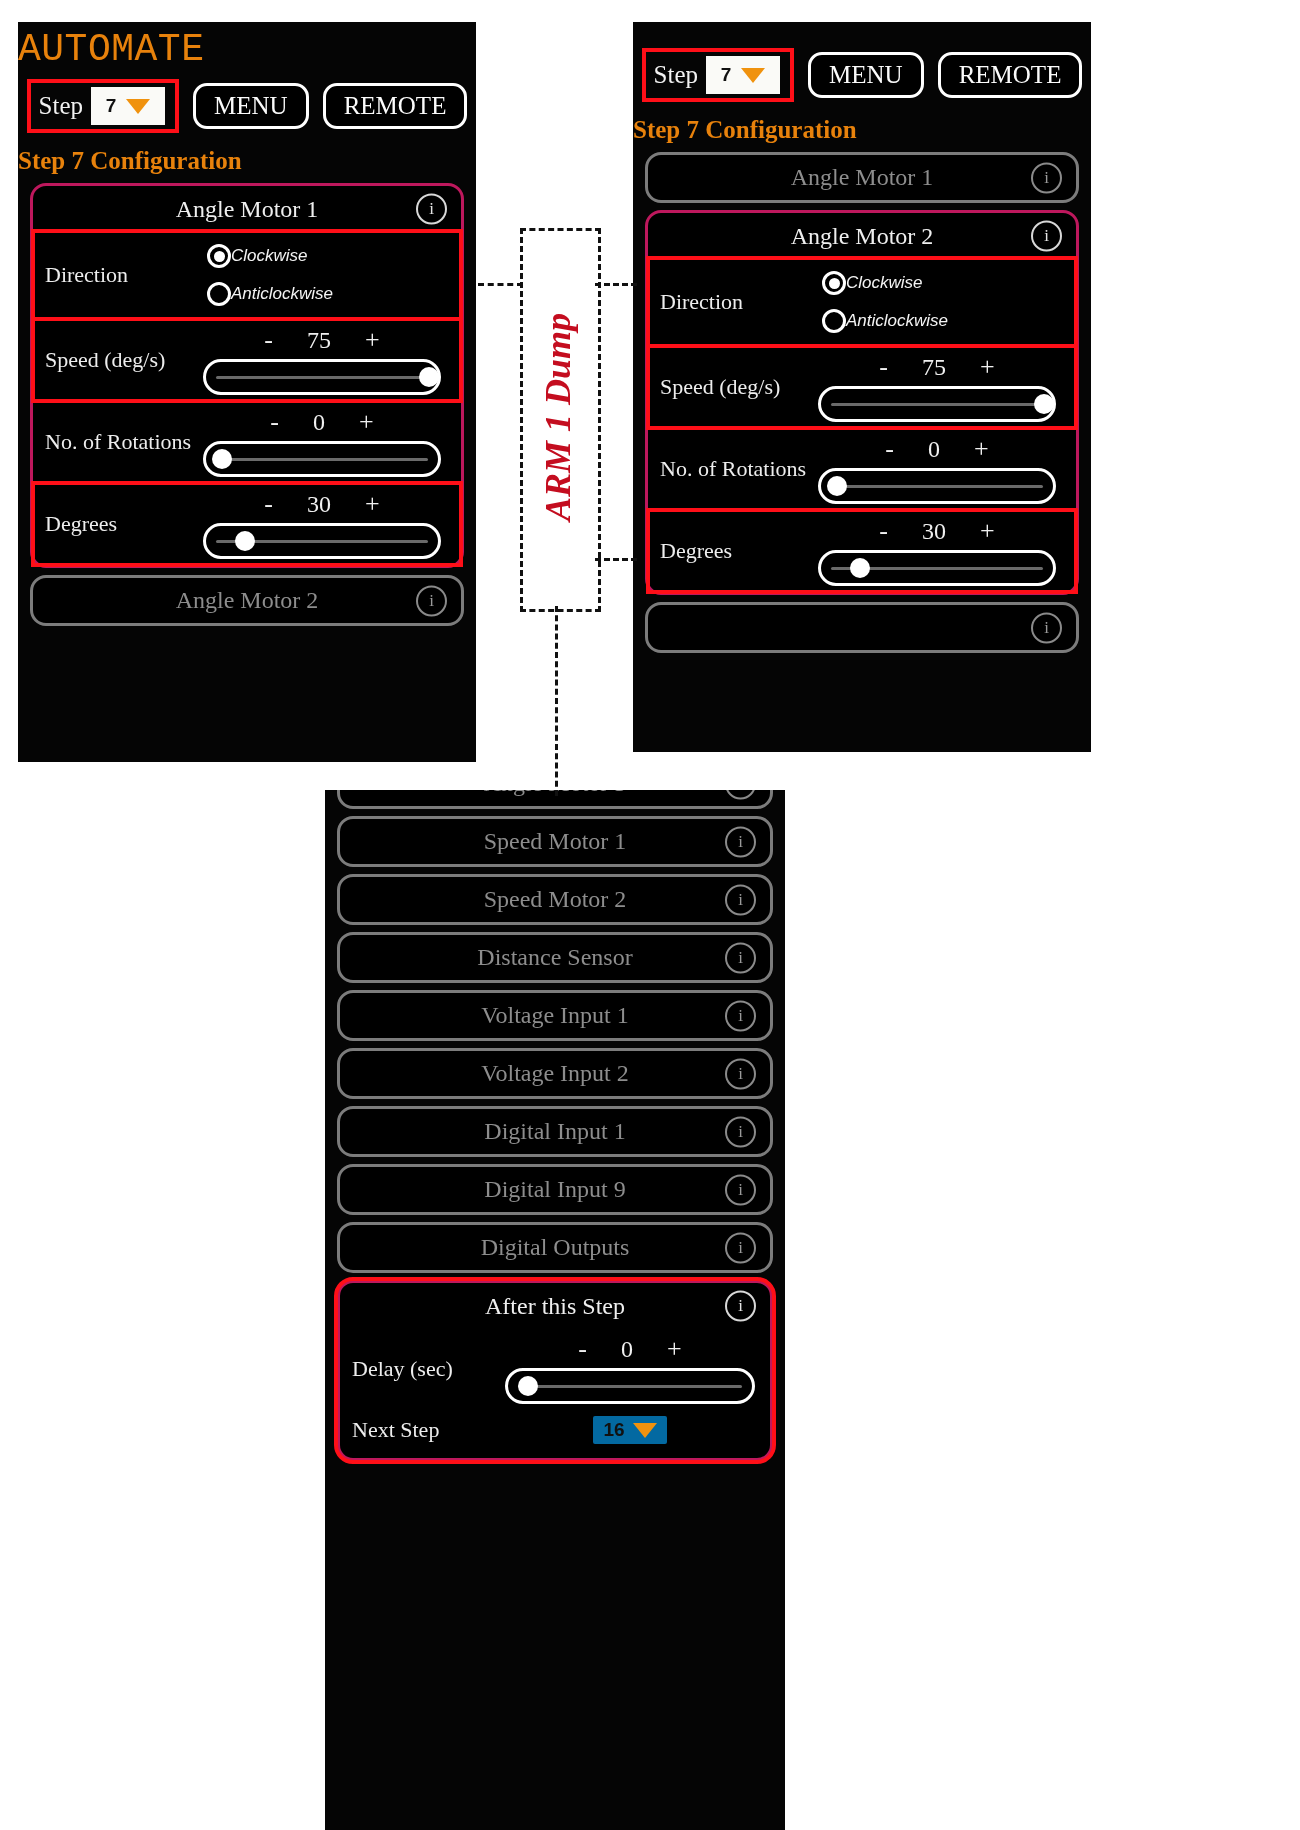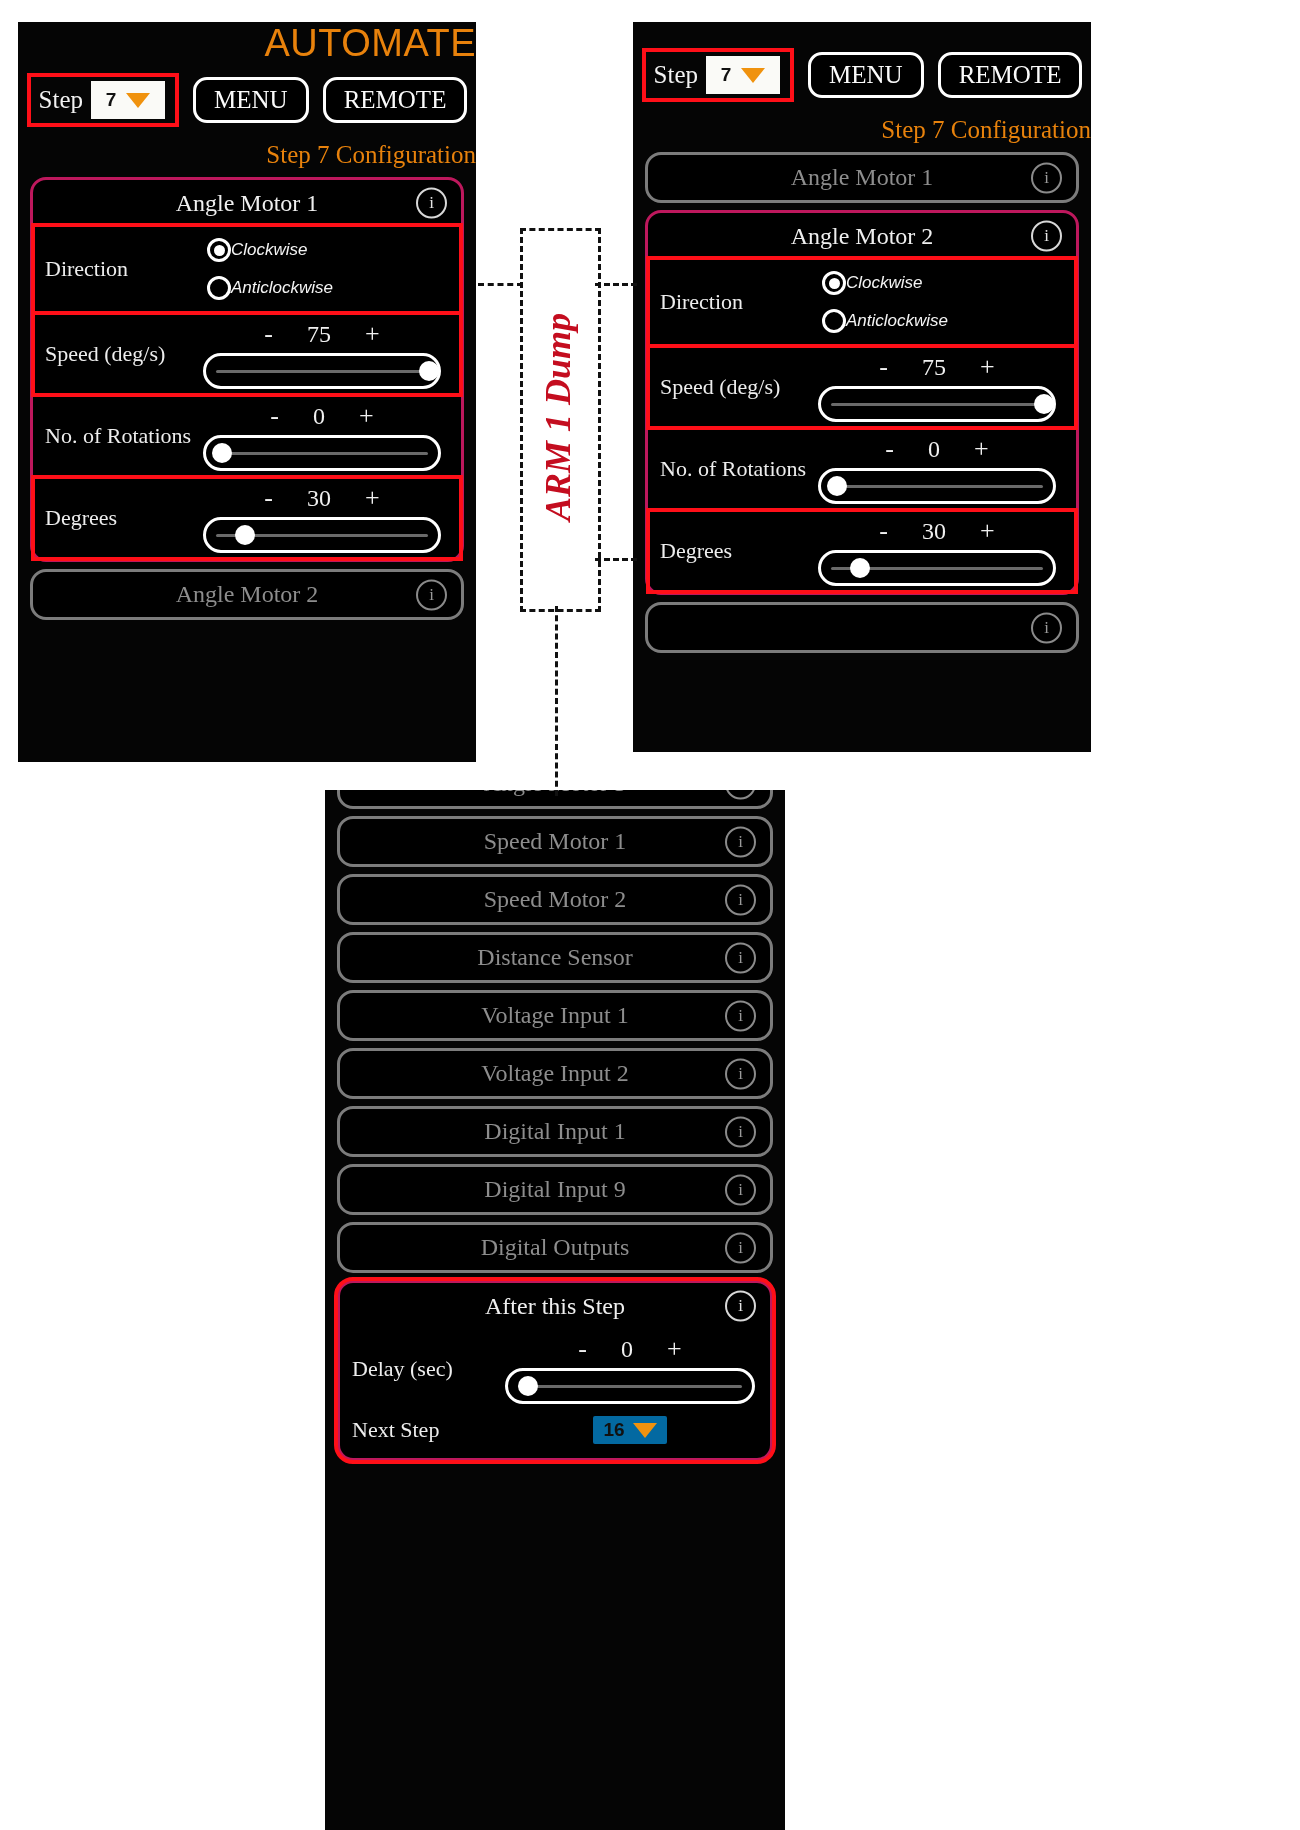--- a/index.html
+++ b/index.html
@@ -8,7 +8,7 @@
   .screen{position:absolute;background:#050505;overflow:hidden;}
 
   
-  .app-title{color:#e8820c;font-size:38px;text-align:right;letter-spacing:.5px;font-family:Liberation Sans, sans-serif;}
+  .app-title{color:#e8820c;font-size:38px;text-align:left;letter-spacing:.5px;padding-top:6px;font-family:Liberation Mono, monospace;}
   .toolbar{display:flex;align-items:center;justify-content:center;gap:14px;margin-top:8px;text-align:right;}
   .step-group{display:flex;align-items:center;gap:8px;border:4px solid #ff0f18;padding:4px 10px 4px 8px;}
   .step-label{color:#f2f2f2;font-size:25px;}

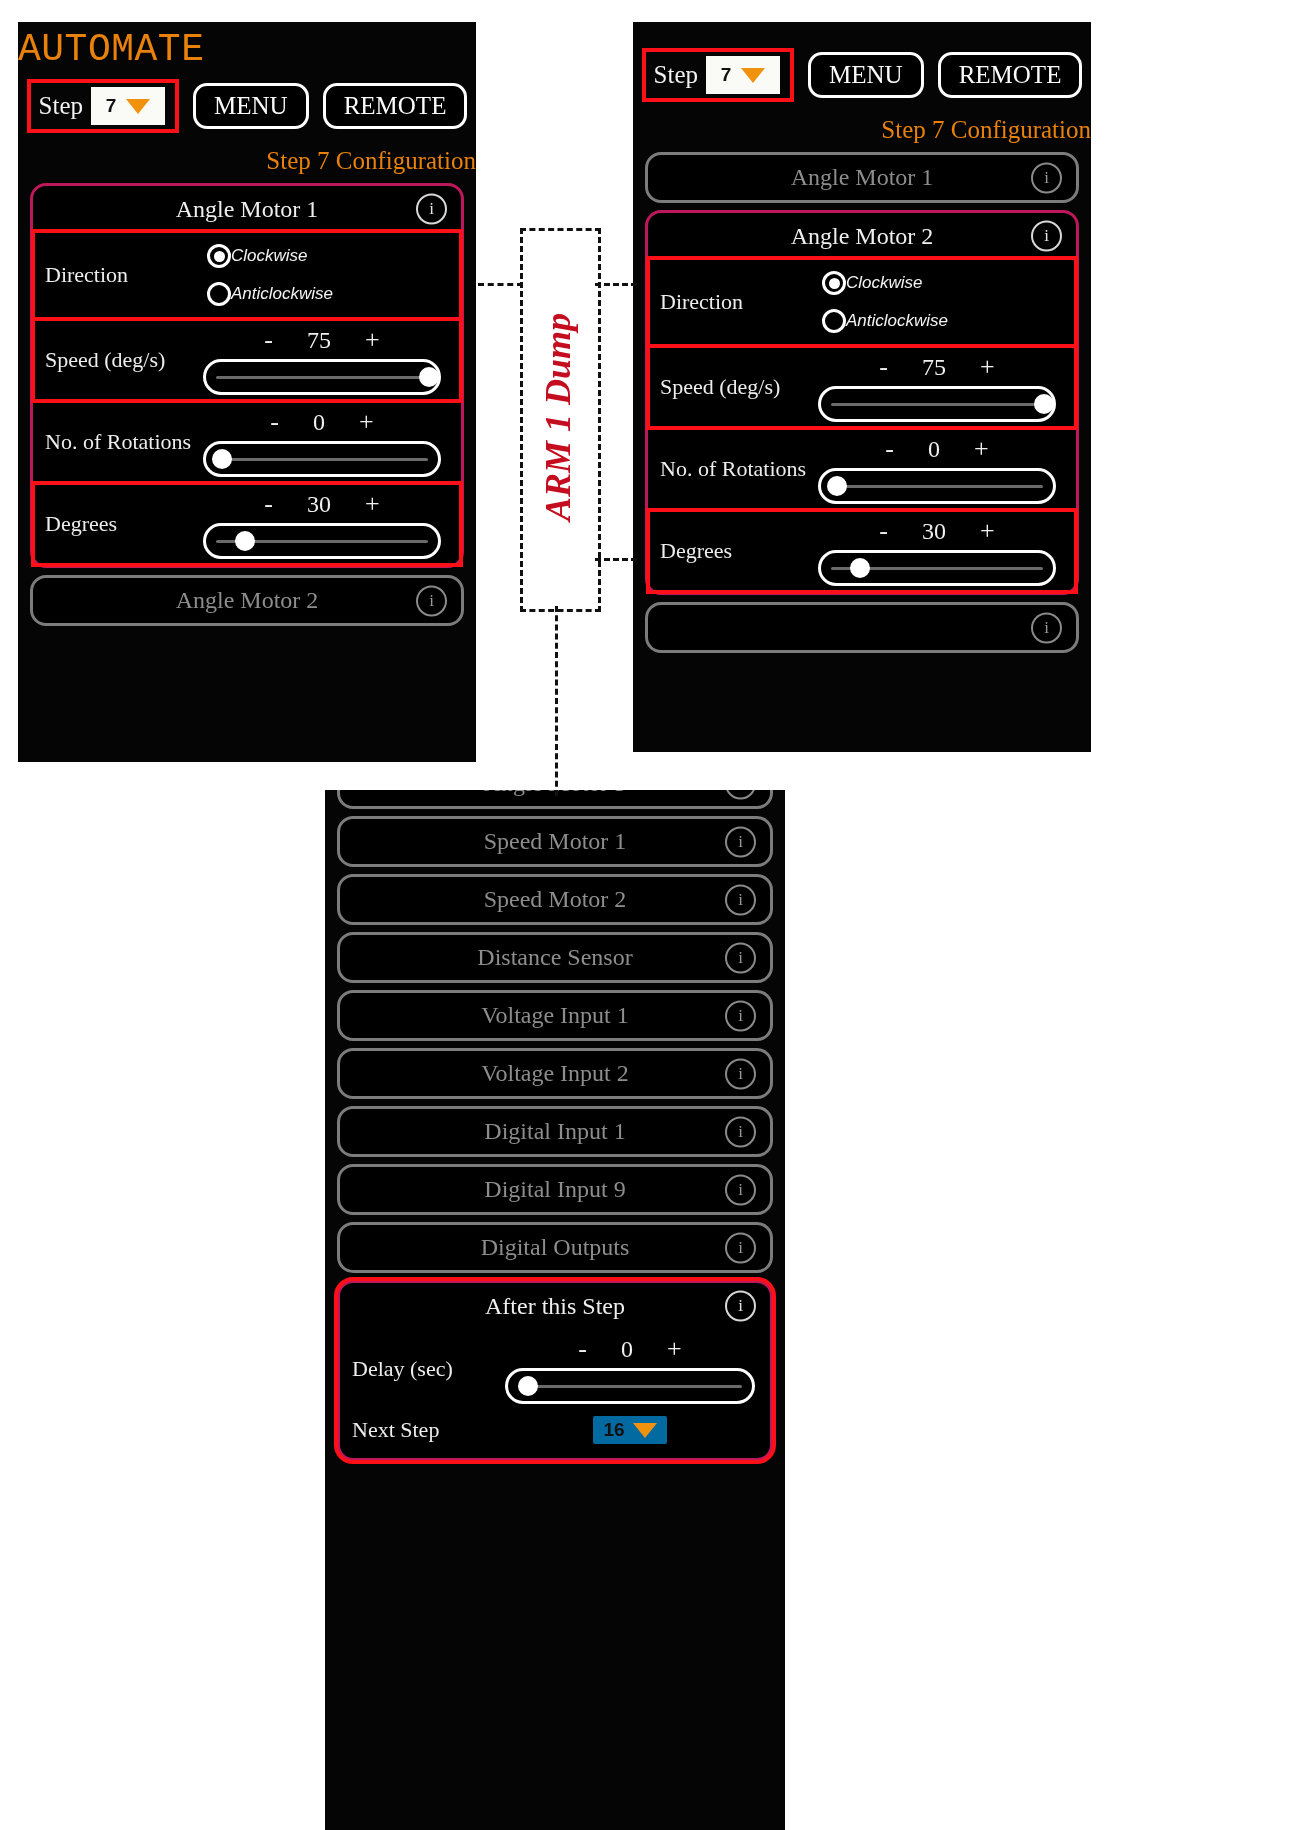--- a/index.html
+++ b/index.html
@@ -17,7 +17,7 @@
   .caret{width:0;height:0;border-left:12px solid transparent;border-right:12px solid transparent;border-top:15px solid #f0920e;}
   .pill{border:3px solid #ffffff;border-radius:14px;color:#fbfbfb;font-size:25px;padding:6px 18px;background:#000;}
 
-  .cfg-title{color:#e8820c;font-size:25px;text-align:right;margin:14px 0 8px;font-weight:normal;}
+  .cfg-title{color:#e8820c;font-size:25px;text-align:left;margin:14px 0 8px;font-weight:bold;}
 
   
   .card{border:3px solid #be185d;border-radius:16px;background:#000;margin:0 12px 7px;position:relative;}

